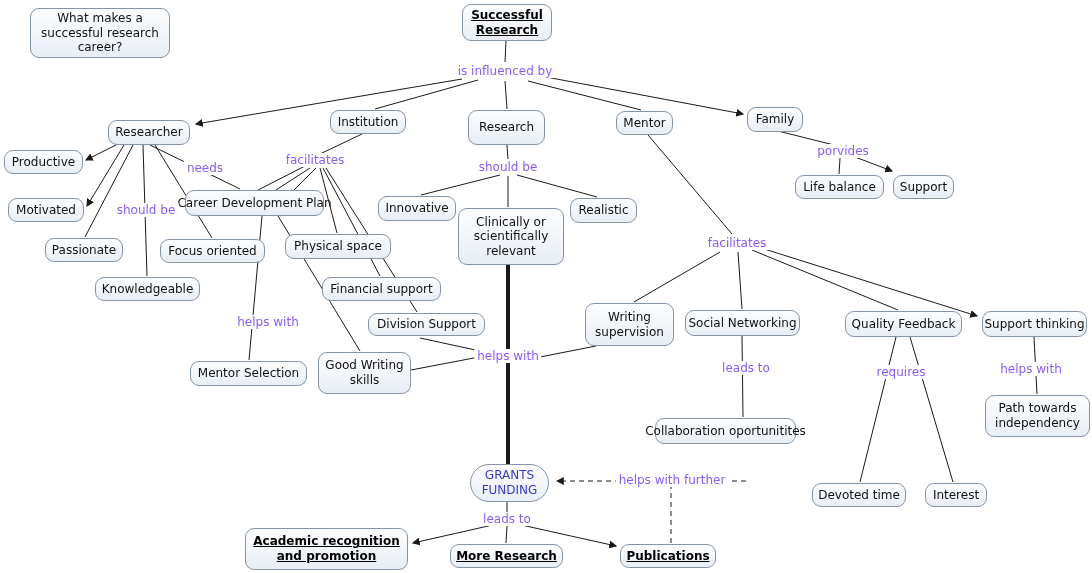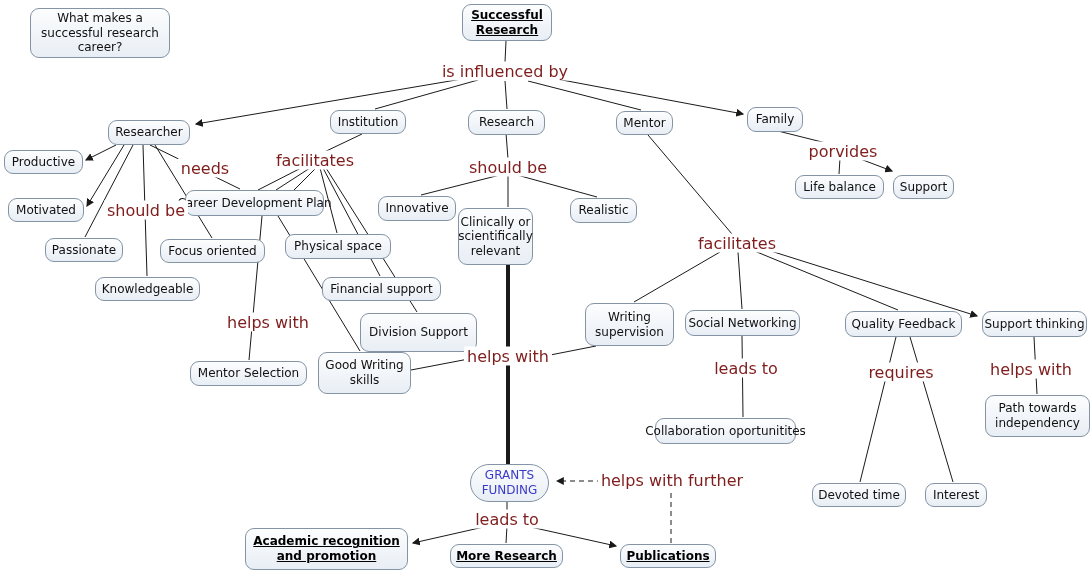--- a/index.html
+++ b/index.html
@@ -30,7 +30,7 @@
     position:absolute;z-index:3;
     transform:translate(-50%,-50%);
     background:#ffffff;padding:0 3px;
-    font-size:16px;white-space:nowrap;color:#7f1d1d;
+    font-size:12px;white-space:nowrap;color:#8b5cf6;
   }
 </style>
 </head>

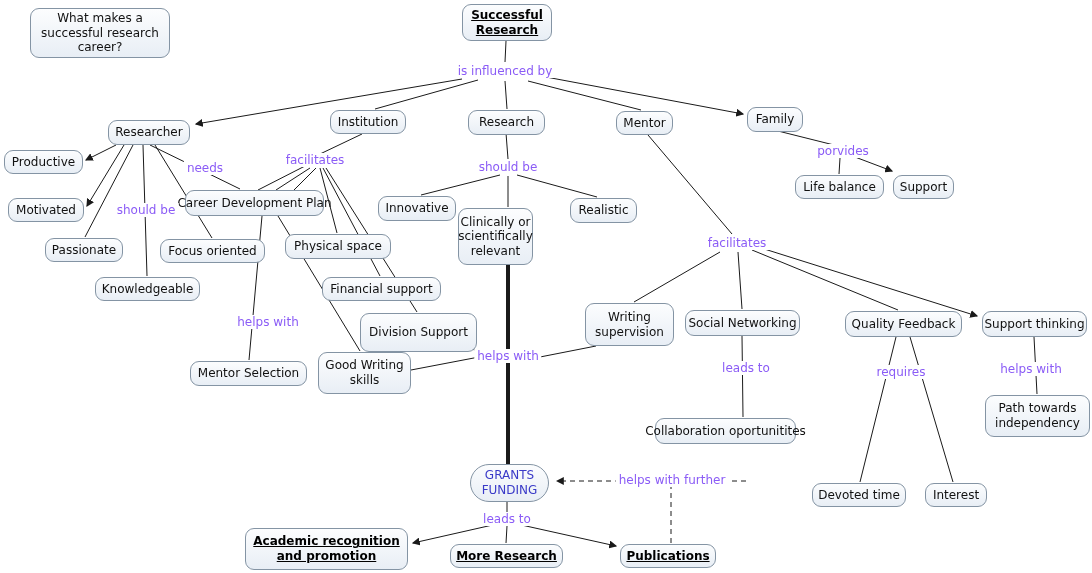--- a/index.html
+++ b/index.html
@@ -110,7 +110,7 @@
 
 <div class="node" style="left:108px;top:120px;width:82px;height:25px">Researcher</div>
 <div class="node" style="left:330px;top:110px;width:76px;height:24px">Institution</div>
-<div class="node" style="left:468px;top:110px;width:77px;height:25px">Research</div>
+<div class="node" style="left:468px;top:110px;width:77px;height:35px">Research</div>
 <div class="node" style="left:616px;top:111px;width:57px;height:24px">Mentor</div>
 <div class="node" style="left:747px;top:107px;width:56px;height:25px">Family</div>
 

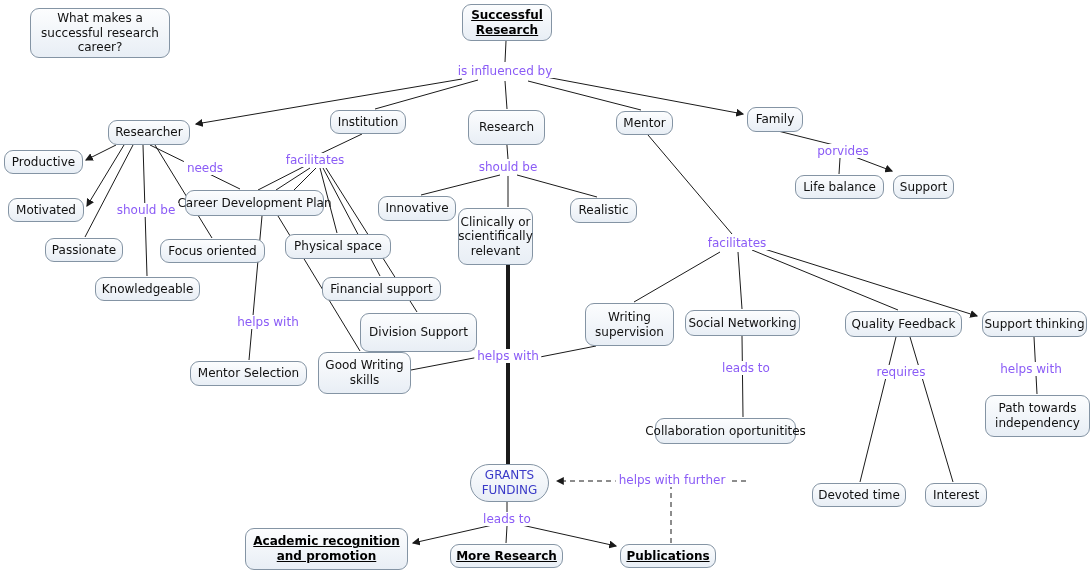--- a/index.html
+++ b/index.html
@@ -126,7 +126,7 @@
 <div class="node" style="left:360px;top:313px;width:117px;height:39px">Division Support</div>
 
 <div class="node" style="left:378px;top:196px;width:78px;height:25px">Innovative</div>
-<div class="node ml" style="left:458px;top:208px;width:75px;height:57px">Clinically or scientifically relevant</div>
+<div class="node ml" style="left:458px;top:208px;width:106px;height:57px">Clinically or scientifically relevant</div>
 <div class="node" style="left:570px;top:198px;width:67px;height:25px">Realistic</div>
 
 <div class="node" style="left:795px;top:175px;width:89px;height:24px">Life balance</div>

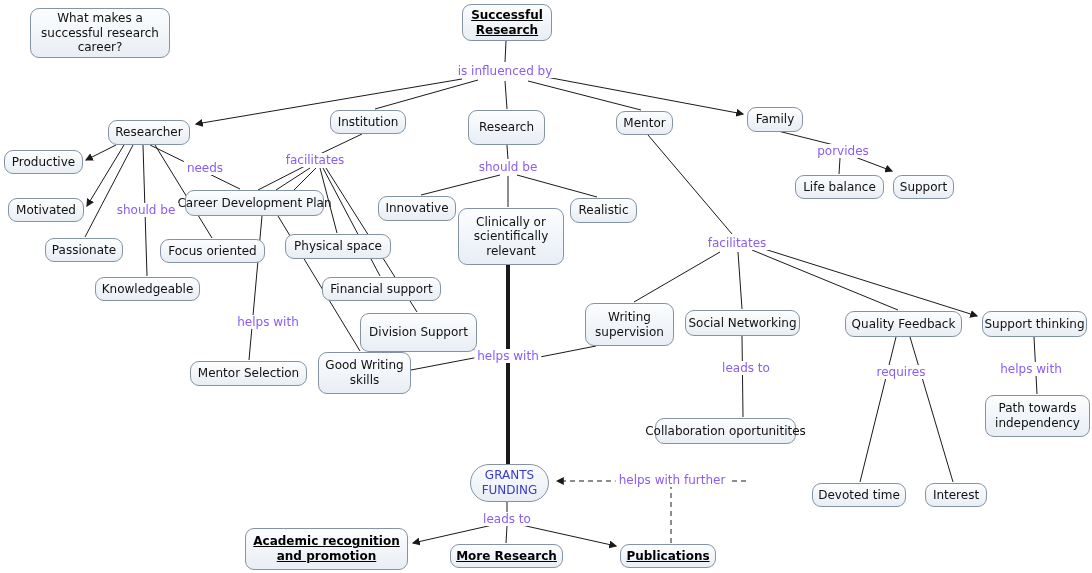--- a/index.html
+++ b/index.html
@@ -123,7 +123,7 @@
 <div class="node" style="left:185px;top:190px;width:139px;height:26px">Career Development Plan</div>
 <div class="node" style="left:285px;top:234px;width:106px;height:25px">Physical space</div>
 <div class="node" style="left:322px;top:277px;width:119px;height:24px">Financial support</div>
-<div class="node" style="left:360px;top:313px;width:117px;height:39px">Division Support</div>
+<div class="node" style="left:368px;top:313px;width:117px;height:23px">Division Support</div>
 
 <div class="node" style="left:378px;top:196px;width:78px;height:25px">Innovative</div>
 <div class="node ml" style="left:458px;top:208px;width:106px;height:57px">Clinically or scientifically relevant</div>

